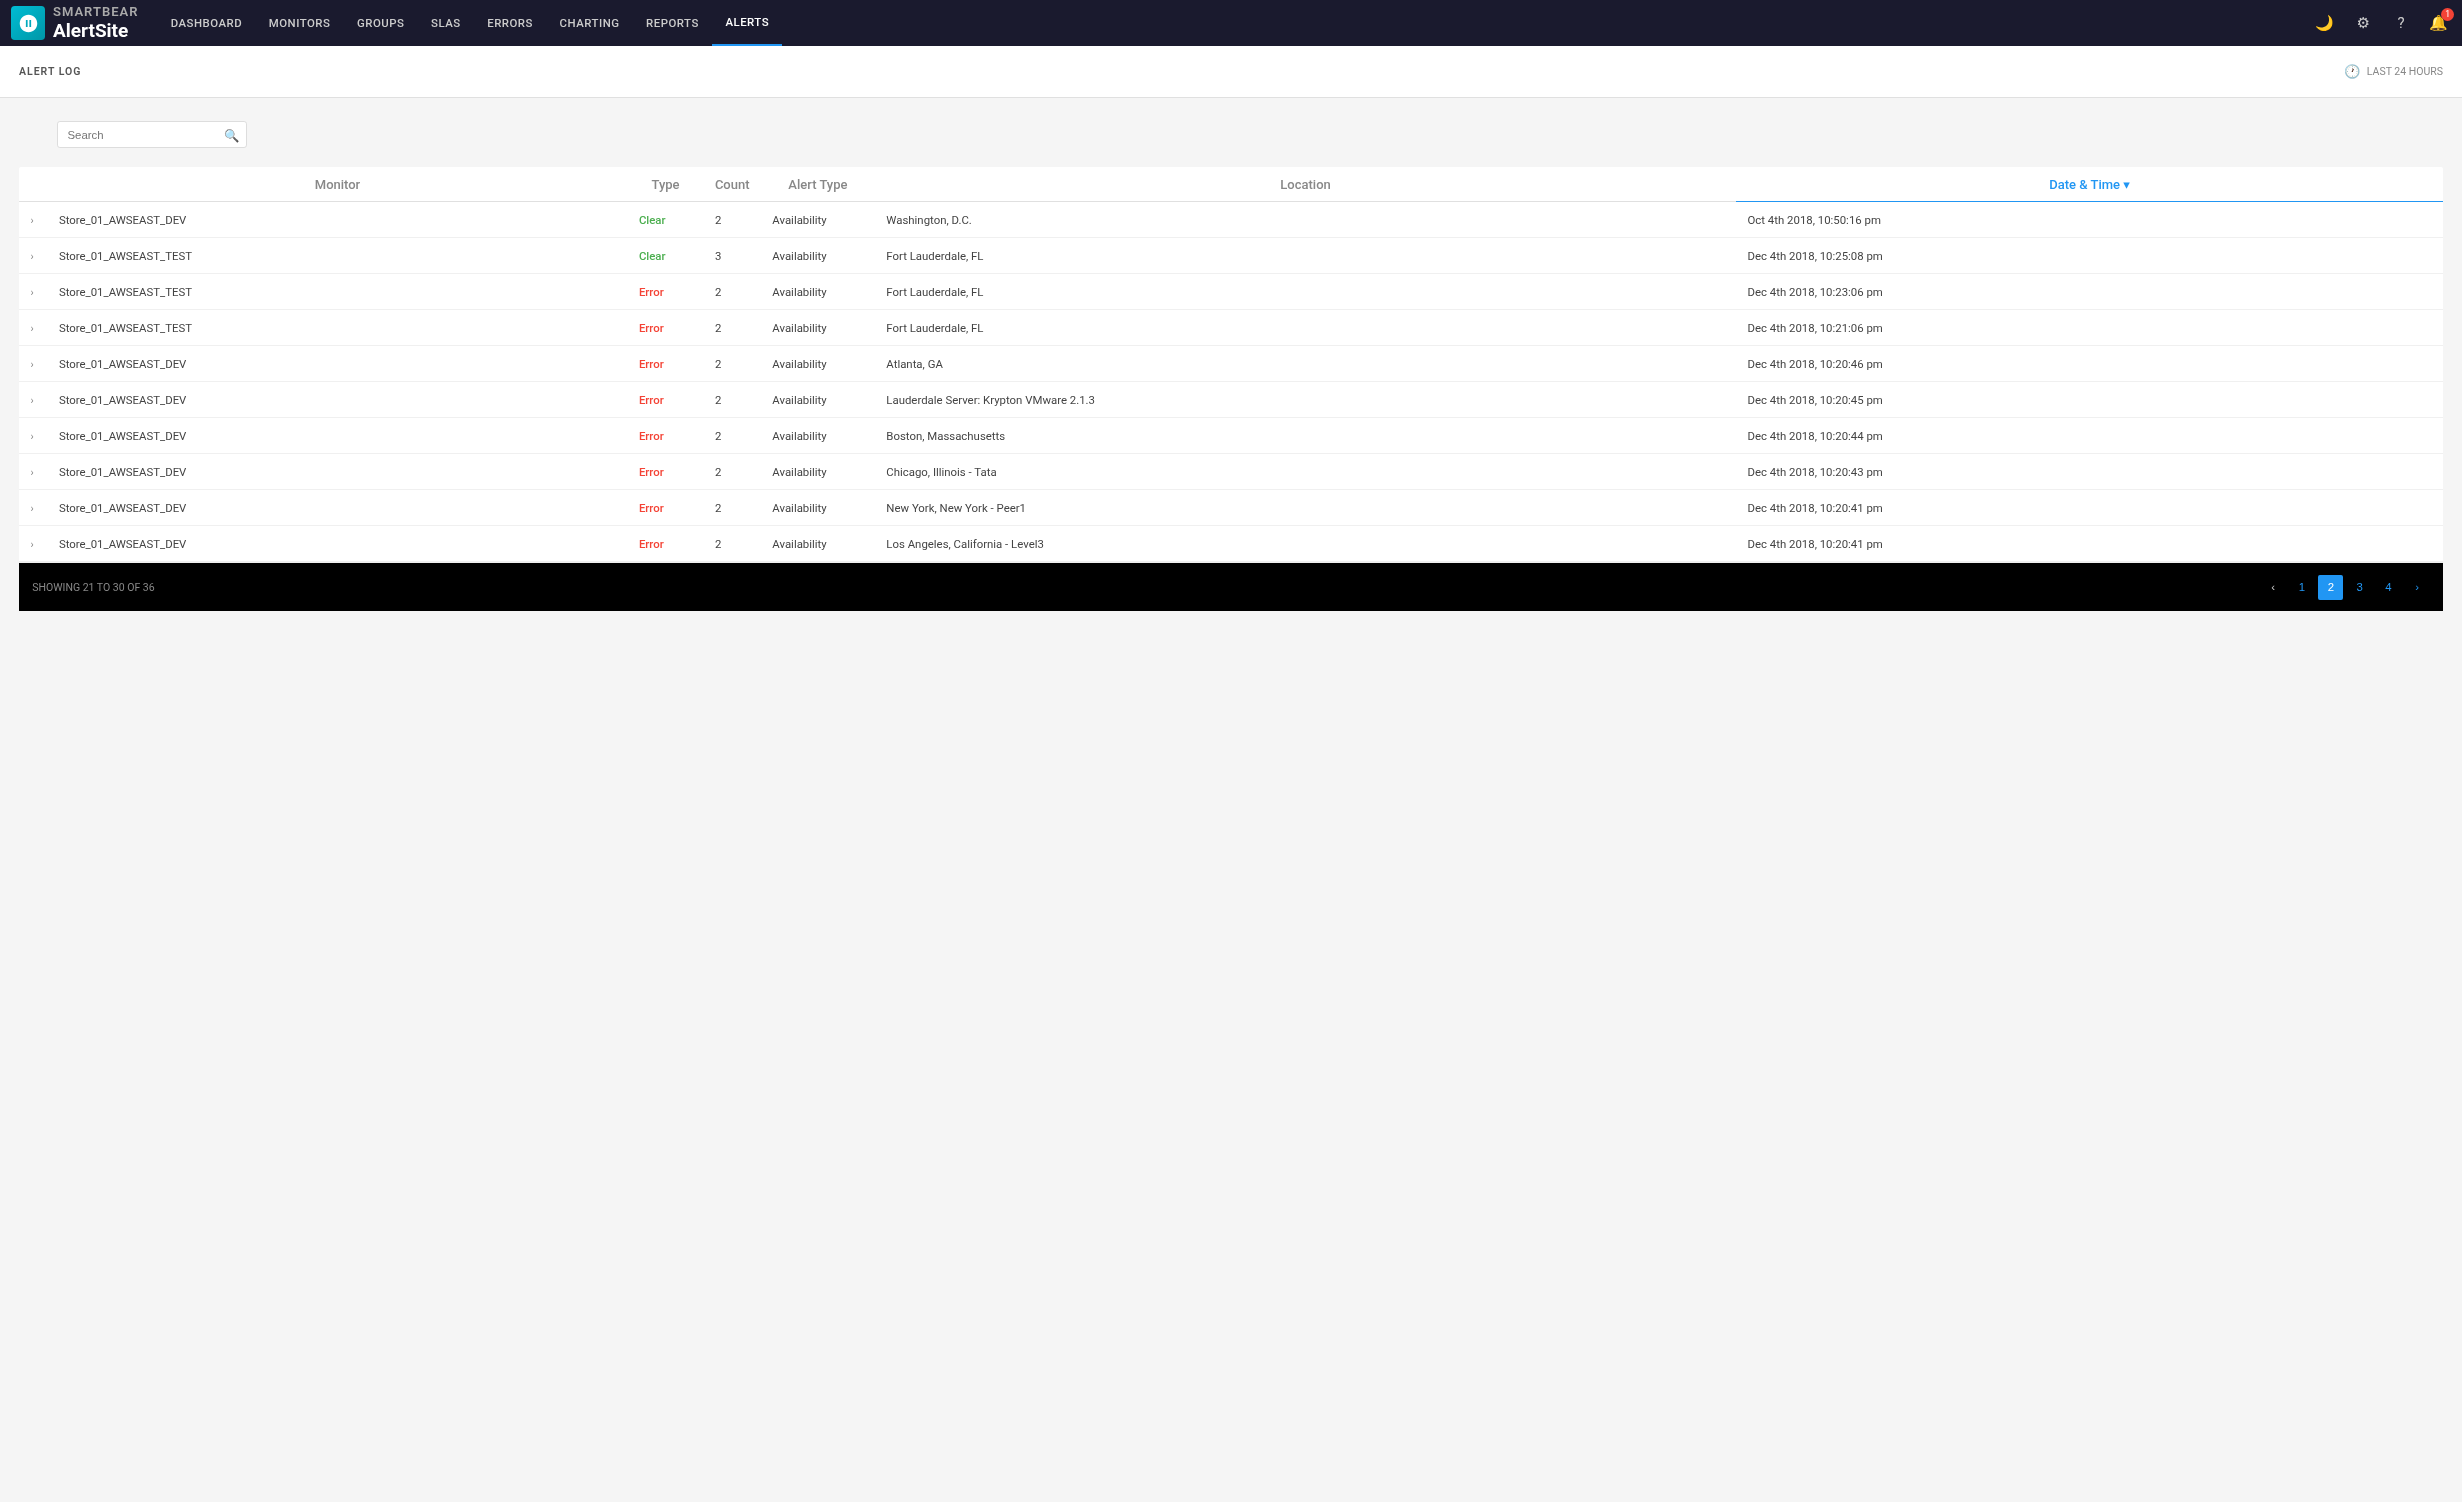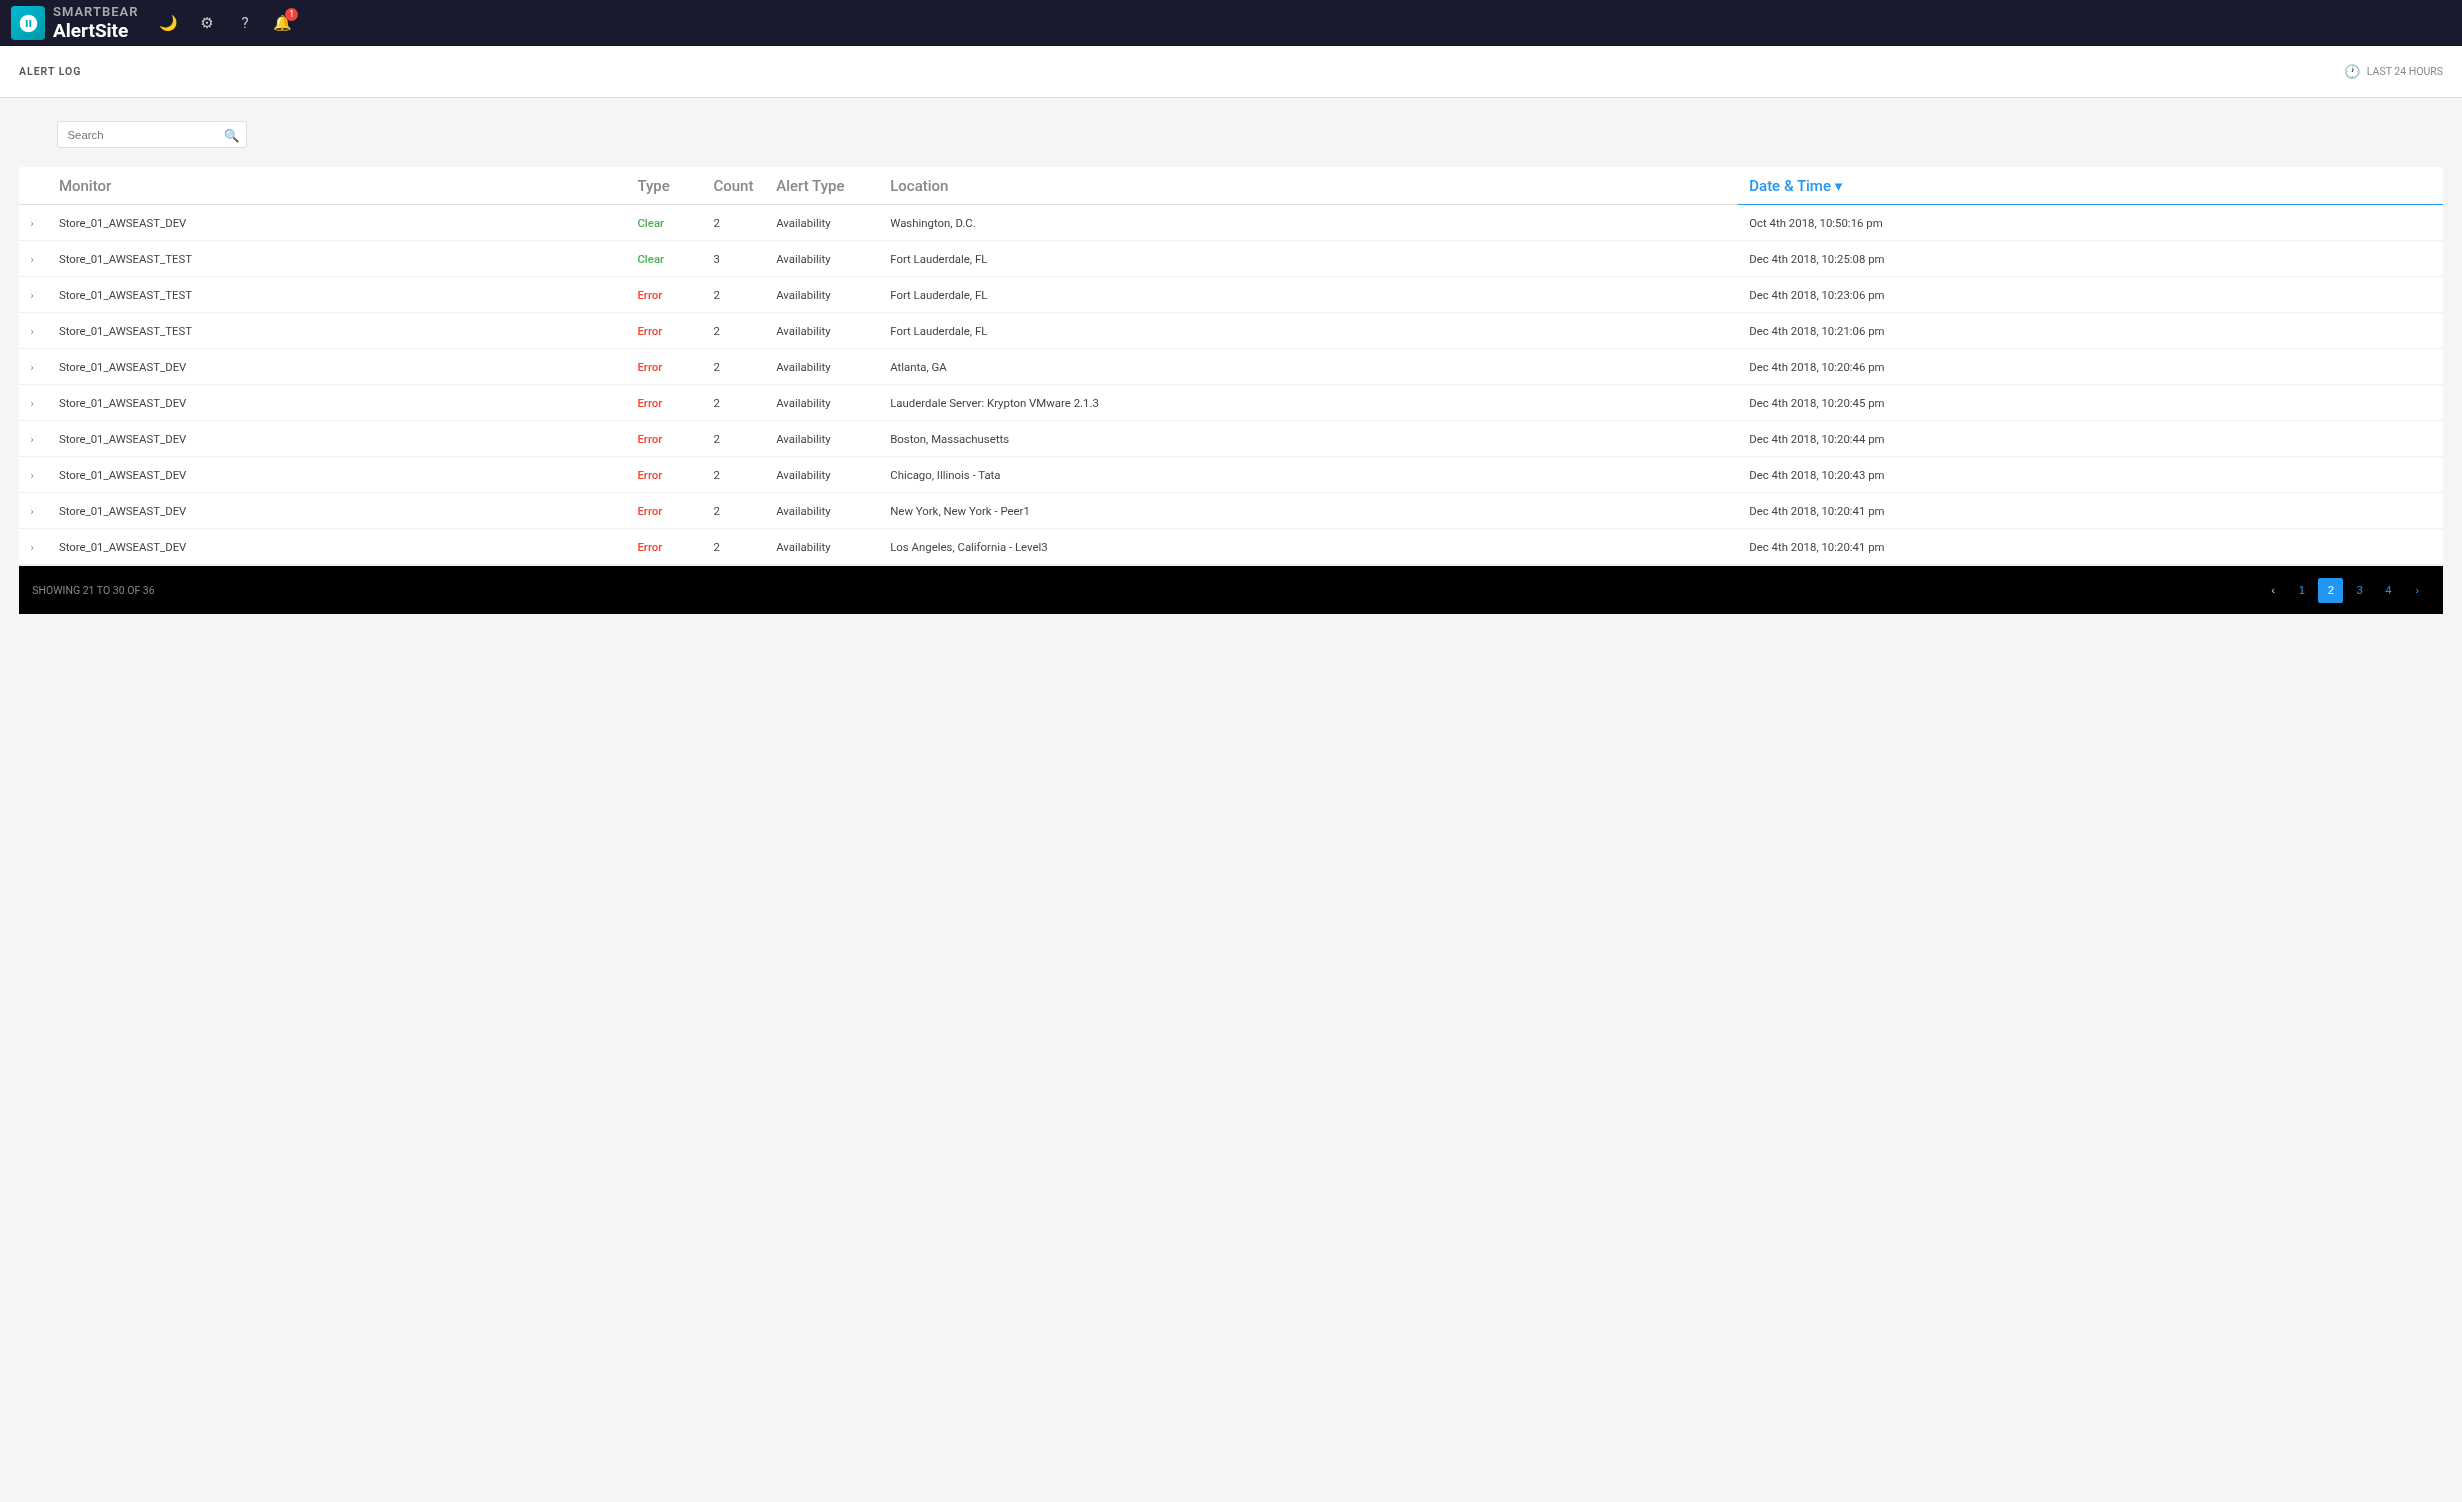--- a/index.html
+++ b/index.html
@@ -247,6 +247,16 @@
     </div>
   </div>
 
+  <div class="nav-links" id="nav-links-container">
+      <a class="nav-link">DASHBOARD</a>
+      <a class="nav-link">MONITORS</a>
+      <a class="nav-link">GROUPS</a>
+      <a class="nav-link">SLAS</a>
+      <a class="nav-link">ERRORS</a>
+      <a class="nav-link">CHARTING</a>
+      <a class="nav-link">REPORTS</a>
+      <a class="nav-link active">ALERTS</a>
+    </div>
 
   <div class="nav-right">
     <div class="nav-icon" title="Dark mode">🌙</div>

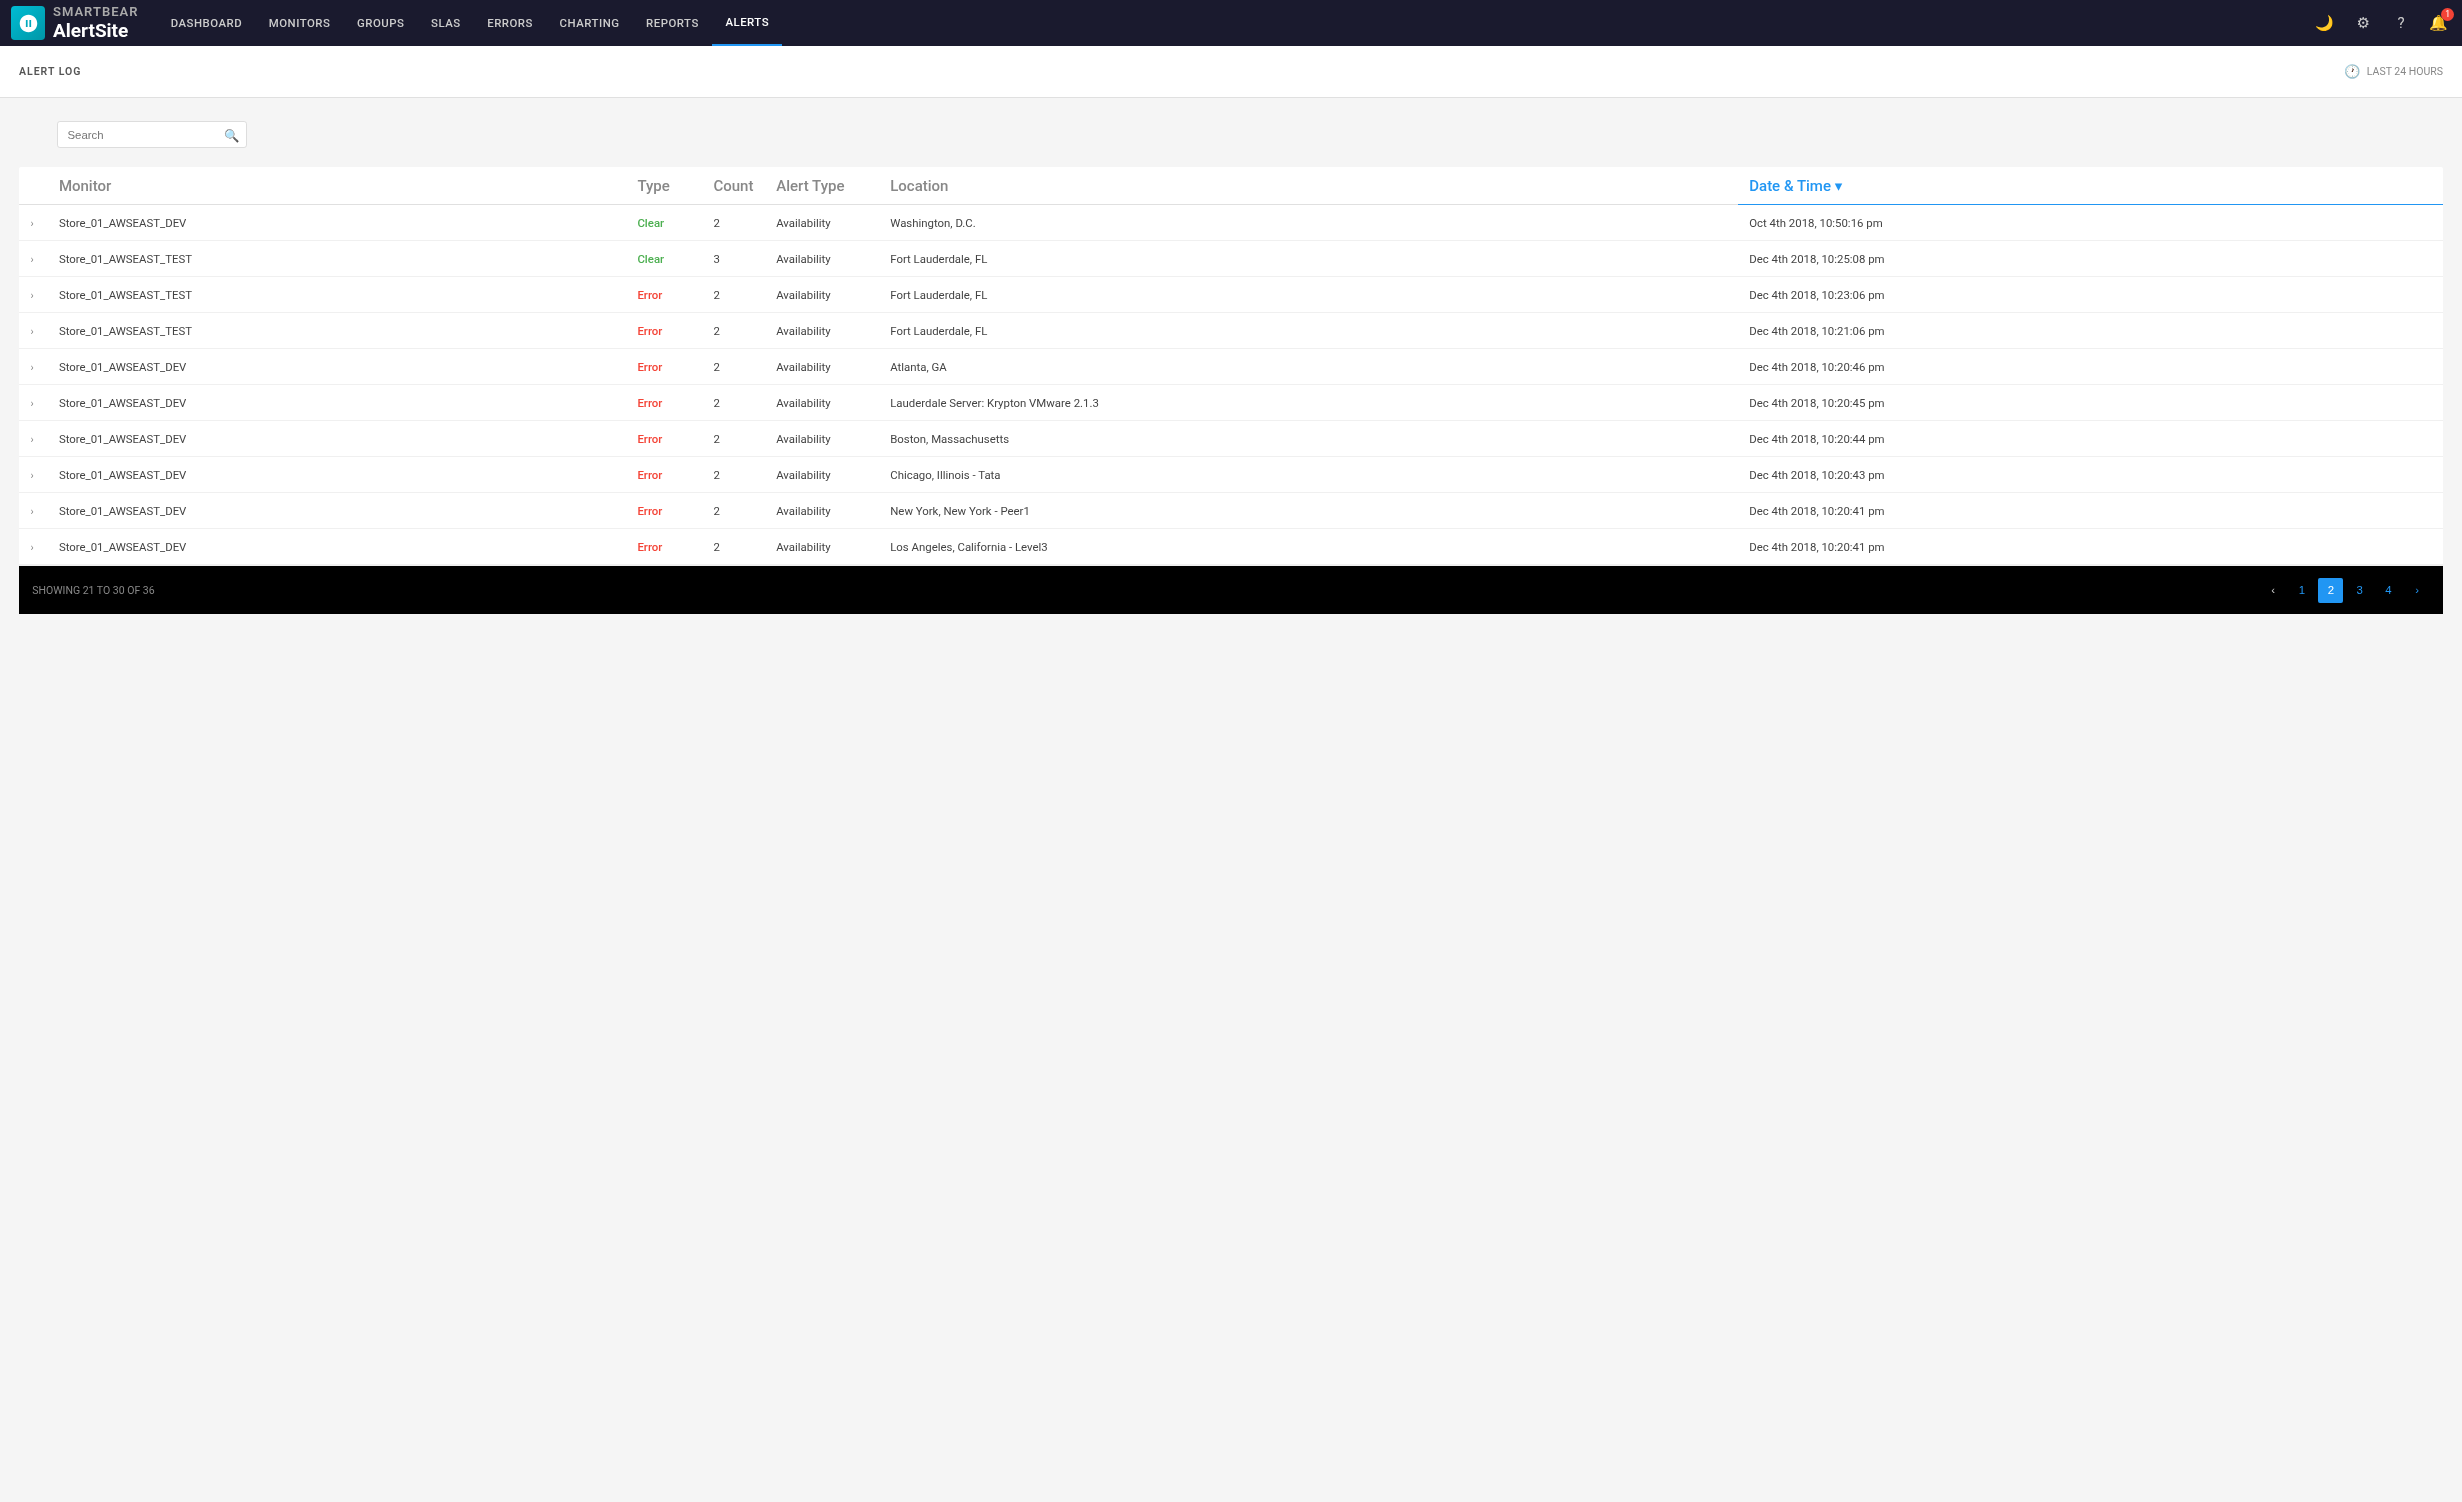--- a/index.html
+++ b/index.html
@@ -158,8 +158,8 @@
     }
     .alert-table thead th {
       padding: 9.5px 11.4px;
-      text-align: left;
-      font-size: 15px;
+      text-align: center;
+      font-size: 13px;
       font-weight: 500;
       color: #888;
       text-transform: none;

